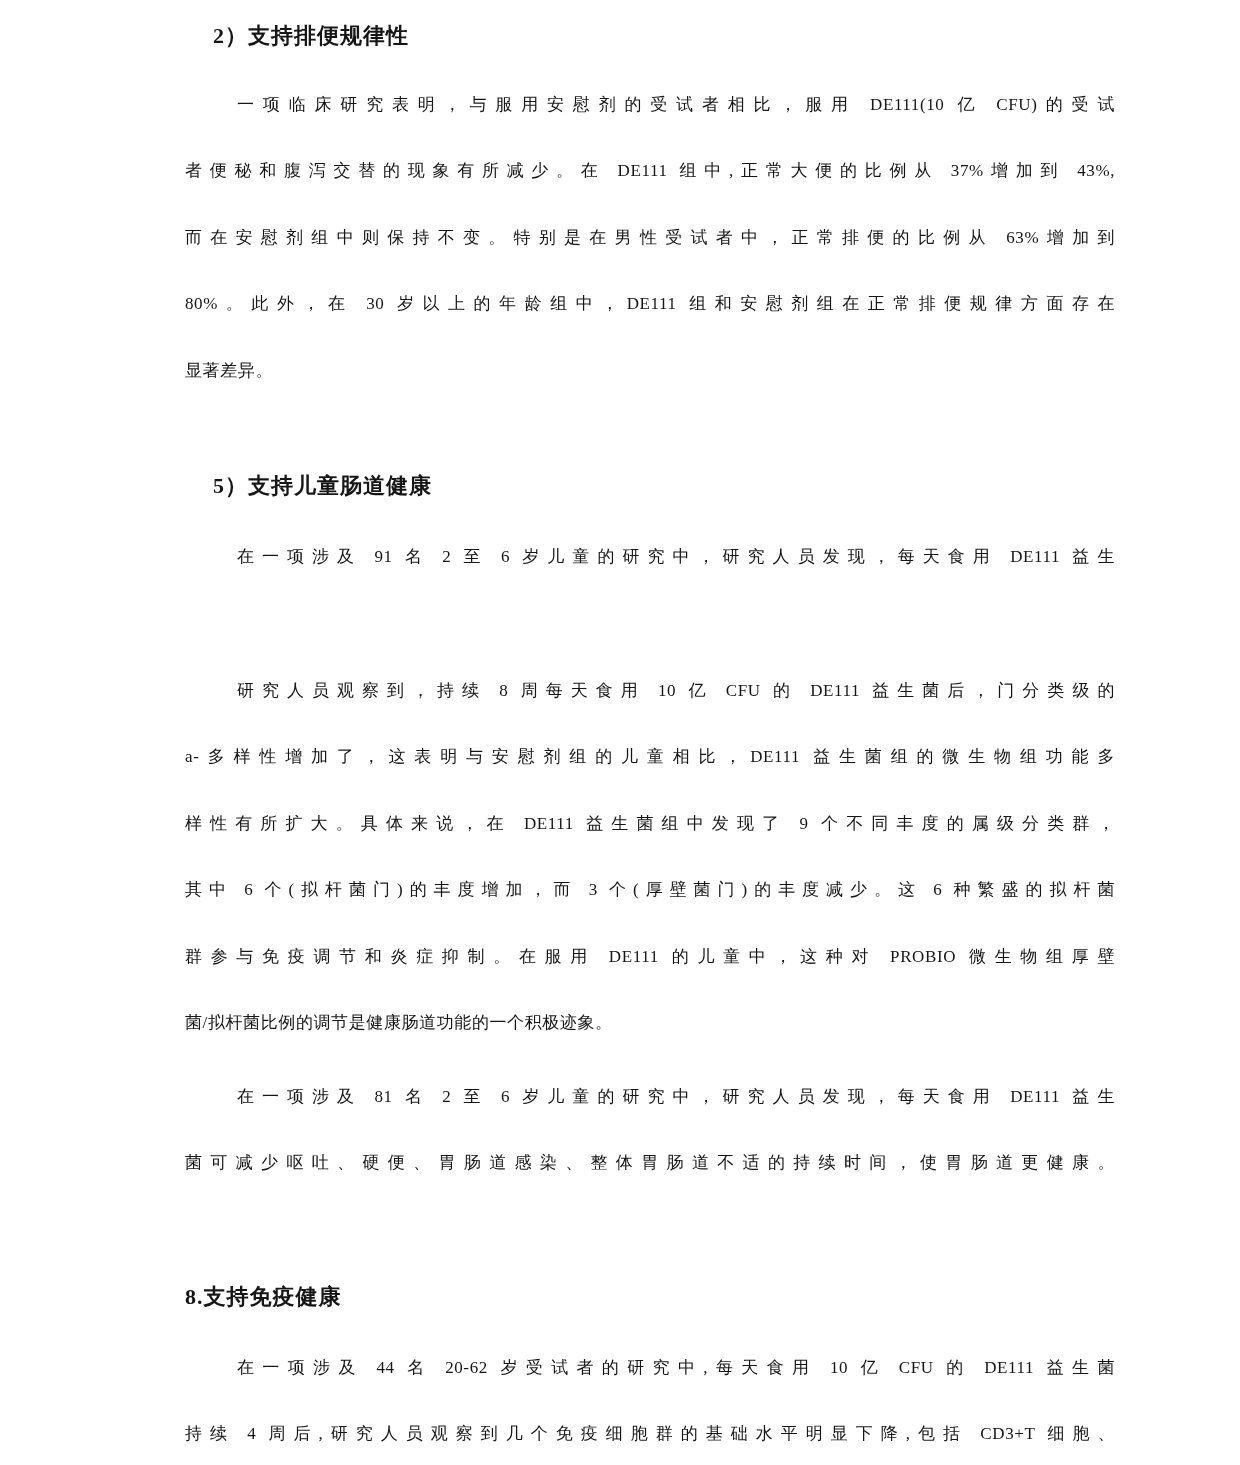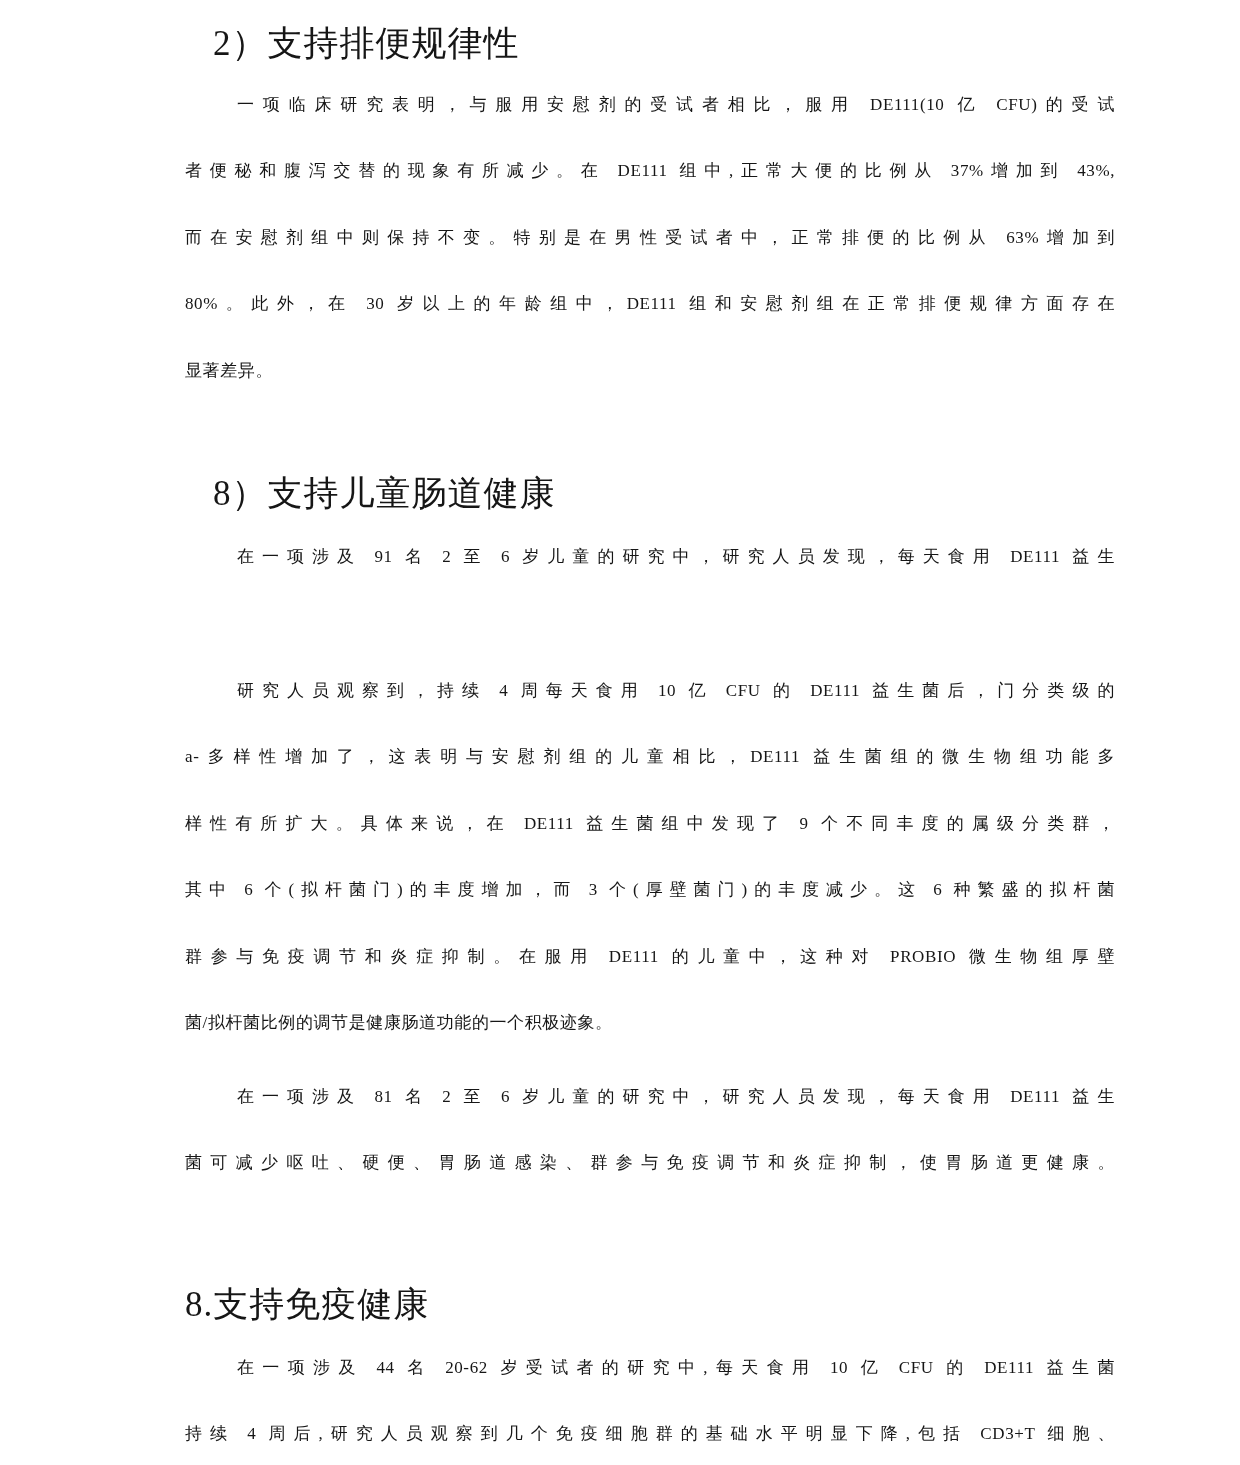--- a/index.html
+++ b/index.html
@@ -20,8 +20,8 @@
     position: absolute;
     left: 185px;
     margin: 0;
-    font-size: 35px;
-    font-weight: normal;
+    font-size: 22px;
+    font-weight: bold;
     line-height: 1.25;
     letter-spacing: 1px;
     white-space: nowrap;

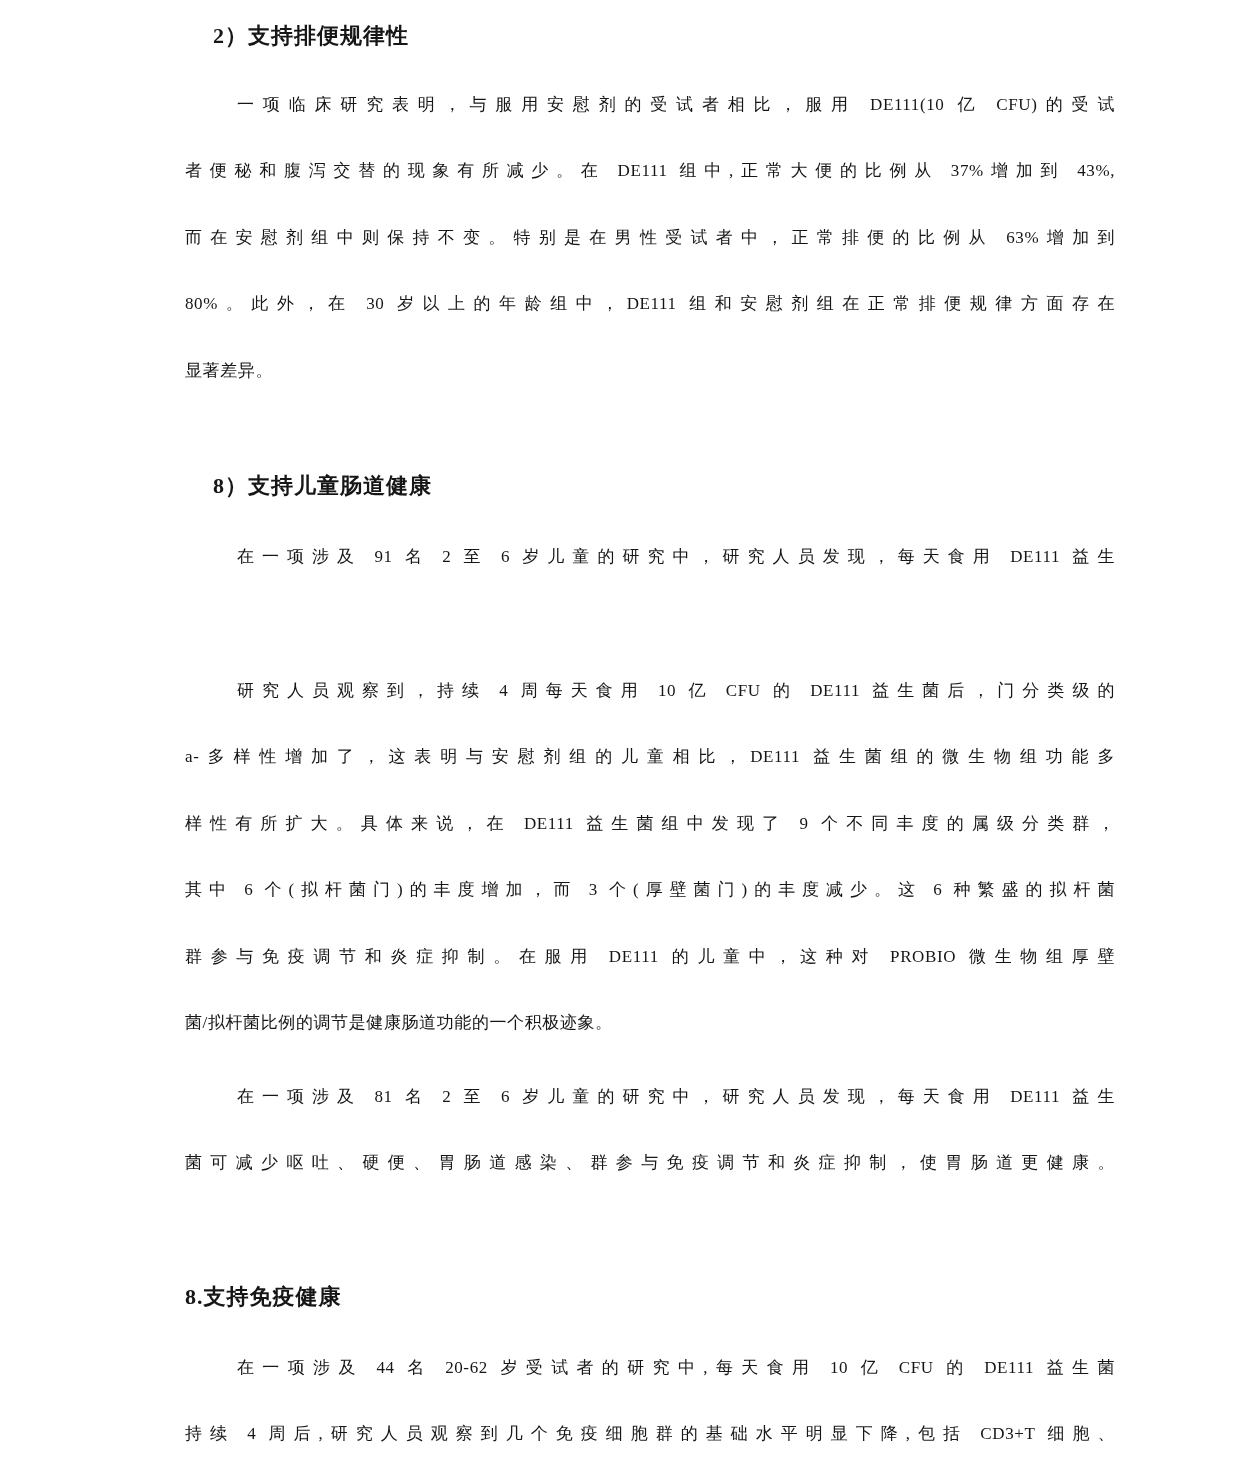--- a/index.html
+++ b/index.html
@@ -64,7 +64,7 @@
     <div class="line left">显著差异。</div>
   </div>
 
-  <h2 class="heading h-indent" style="top:472px">8）支持儿童肠道健康</h2>
+  <h2 class="heading h-indent" style="top:472px">5）支持儿童肠道健康</h2>
 
   <div class="para" style="top:524px">
     <div class="line ind">在一项涉及 91 名 2 至 6 岁儿童的研究中，研究人员发现，每天食用 DE111 益生</div>

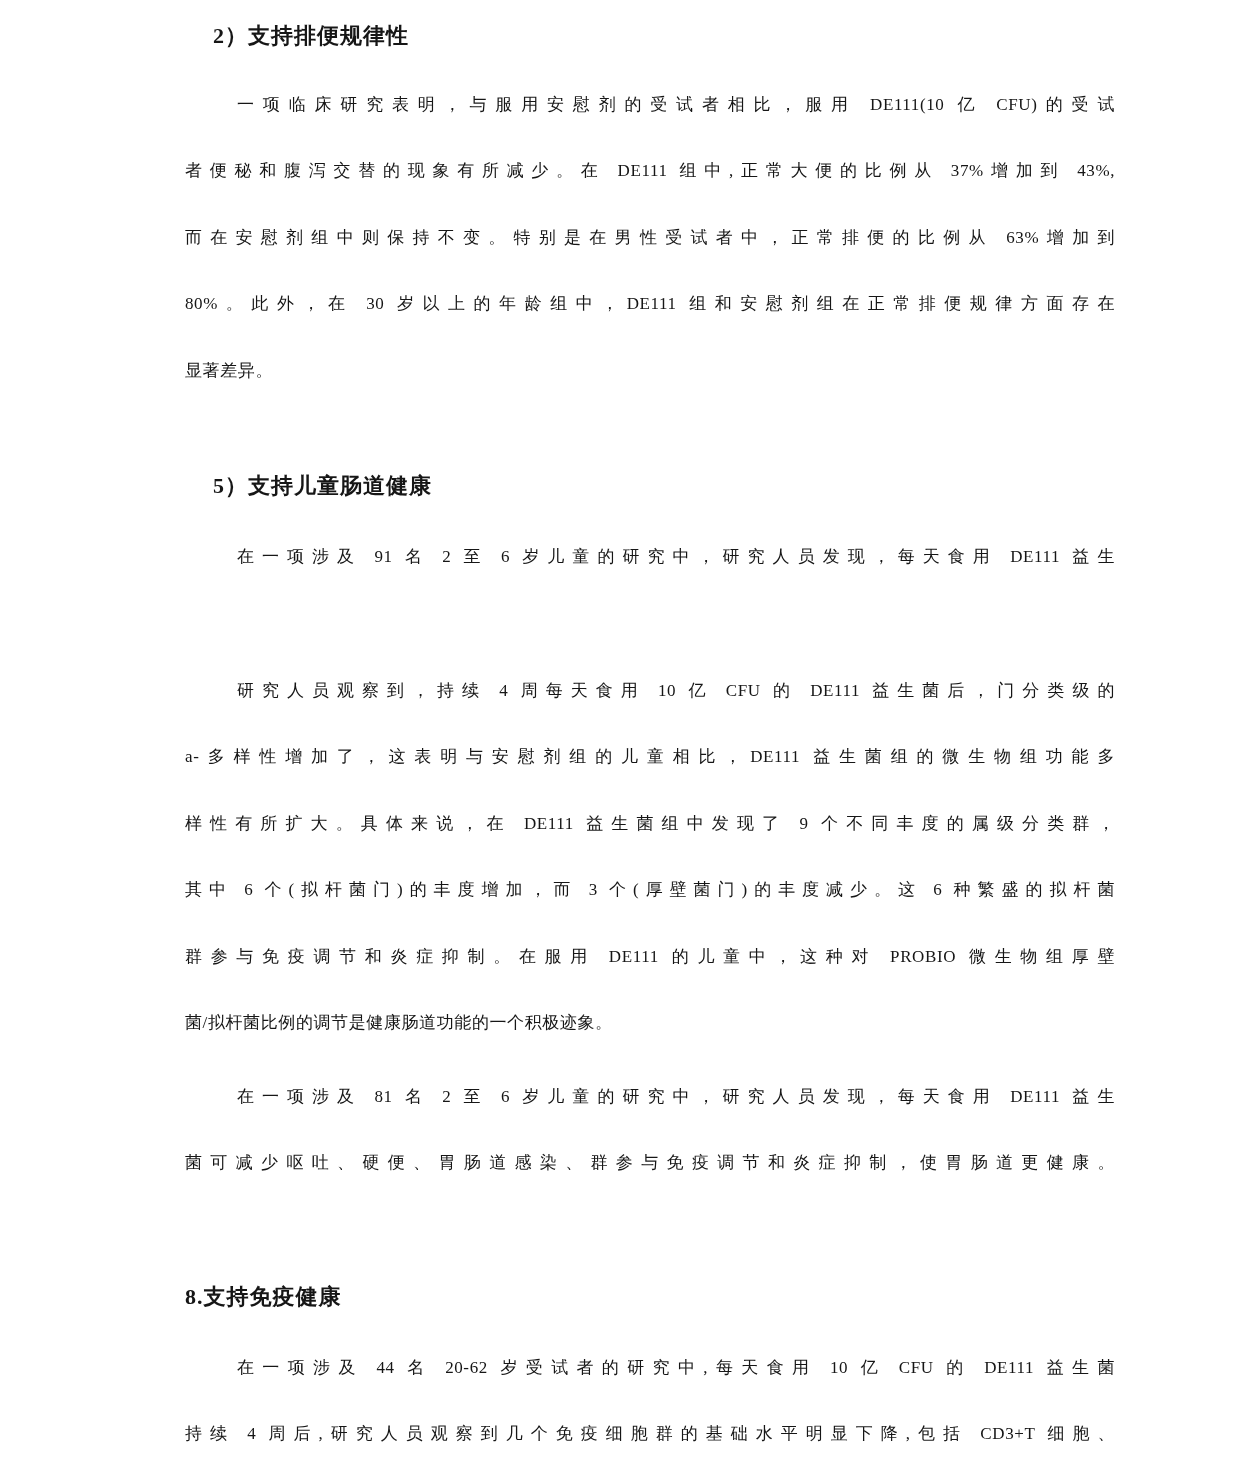--- a/index.html
+++ b/index.html
@@ -71,7 +71,7 @@
   </div>
 
   <div class="para" style="top:658px">
-    <div class="line ind">研究人员观察到，持续 4 周每天食用 10 亿 CFU 的 DE111 益生菌后，门分类级的</div>
+    <div class="line ind">研究人员观察到，持续 8 周每天食用 10 亿 CFU 的 DE111 益生菌后，门分类级的</div>
     <div class="line">a-多样性增加了，这表明与安慰剂组的儿童相比，DE111 益生菌组的微生物组功能多</div>
     <div class="line">样性有所扩大。具体来说，在 DE111 益生菌组中发现了 9 个不同丰度的属级分类群，</div>
     <div class="line">其中 6 个(拟杆菌门)的丰度增加，而 3 个(厚壁菌门)的丰度减少。这 6 种繁盛的拟杆菌</div>

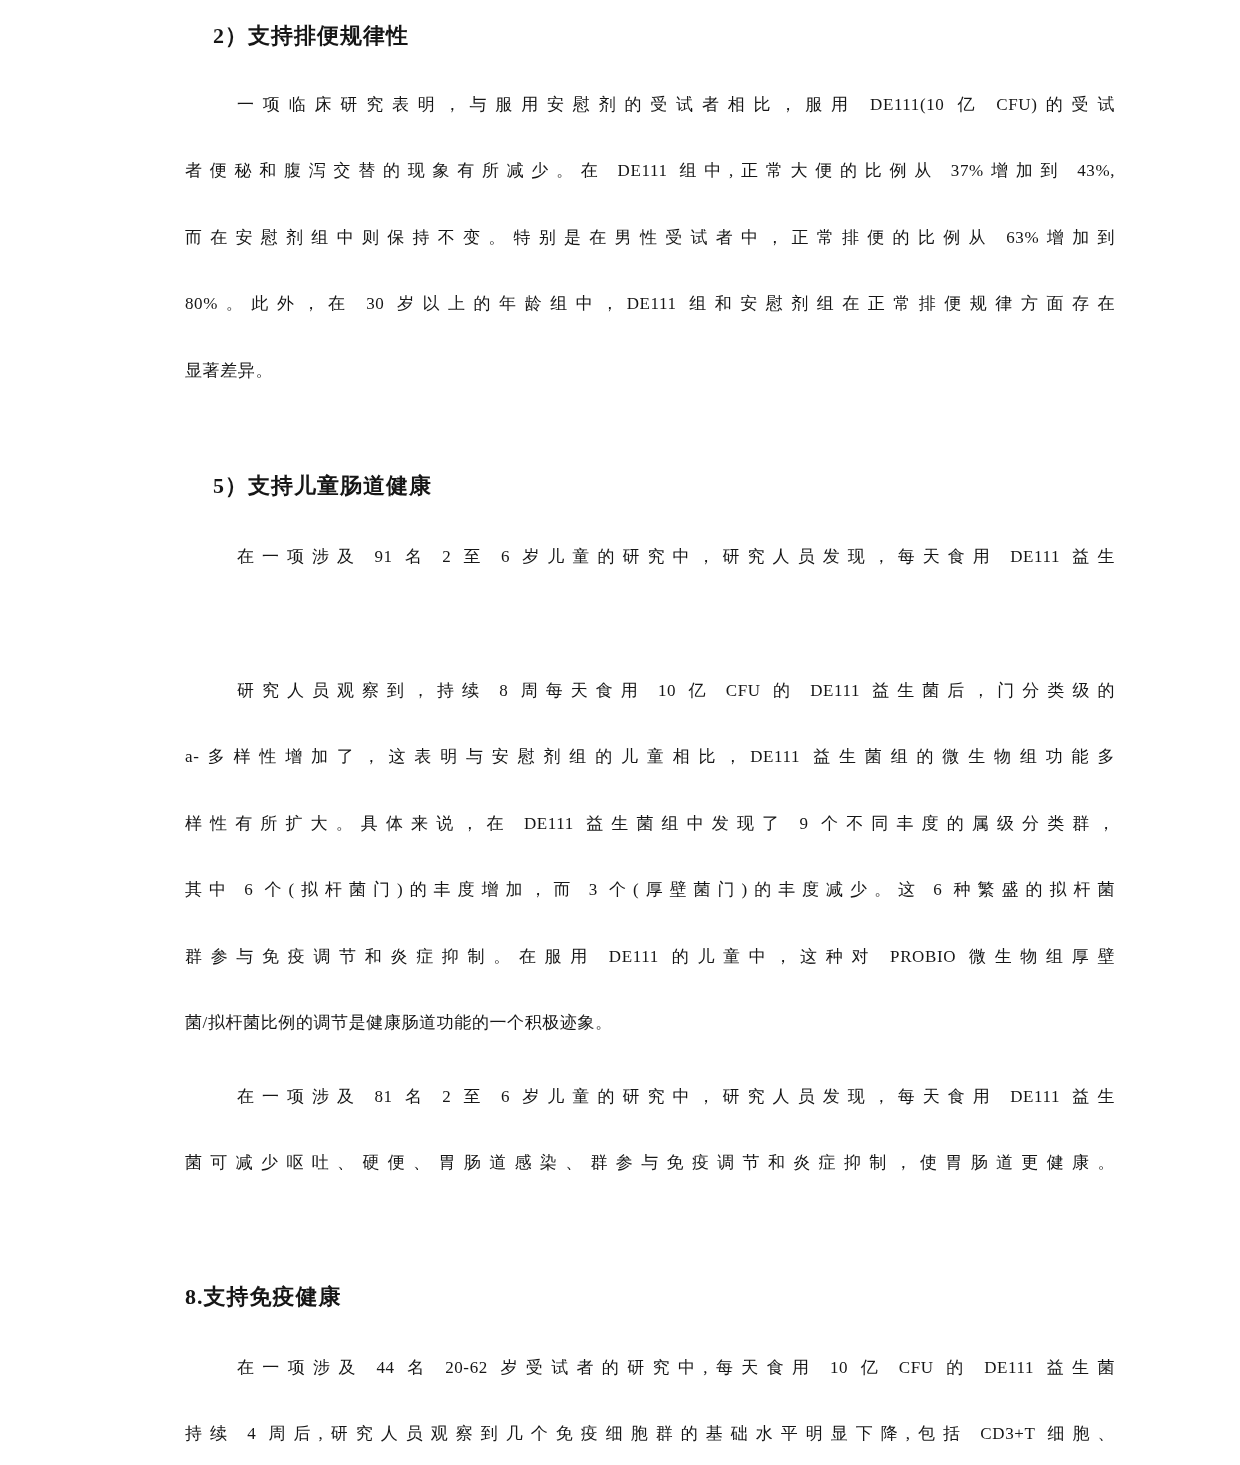--- a/index.html
+++ b/index.html
@@ -81,7 +81,7 @@
 
   <div class="para" style="top:1064px">
     <div class="line ind">在一项涉及 81 名 2 至 6 岁儿童的研究中，研究人员发现，每天食用 DE111 益生</div>
-    <div class="line">菌可减少呕吐、硬便、胃肠道感染、群参与免疫调节和炎症抑制，使胃肠道更健康。</div>
+    <div class="line">菌可减少呕吐、硬便、胃肠道感染、整体胃肠道不适的持续时间，使胃肠道更健康。</div>
   </div>
 
   <h2 class="heading" style="top:1283px">8.支持免疫健康</h2>

